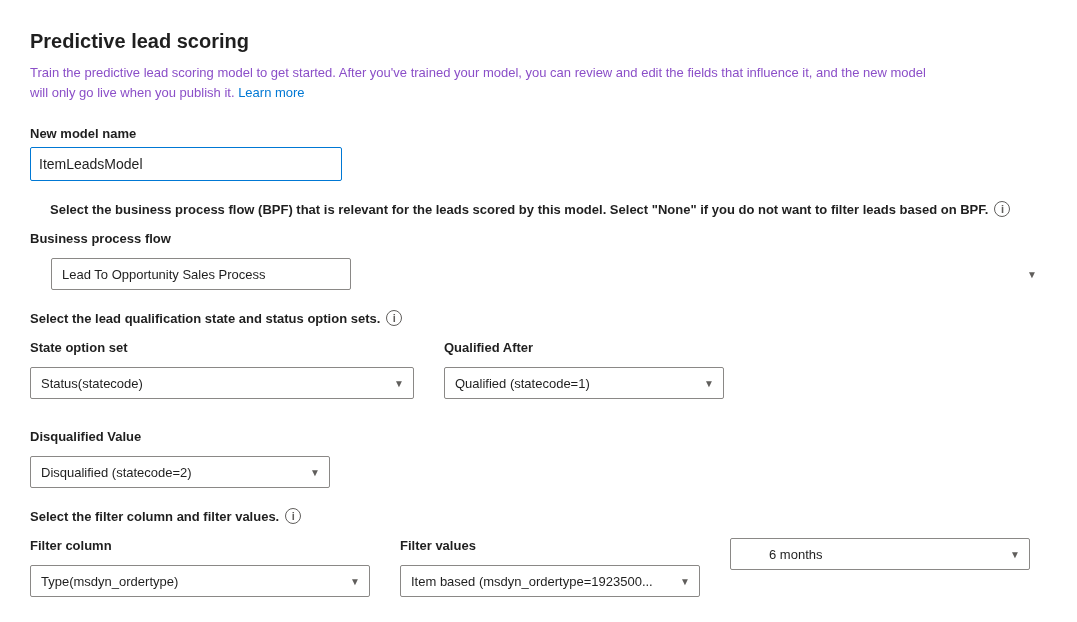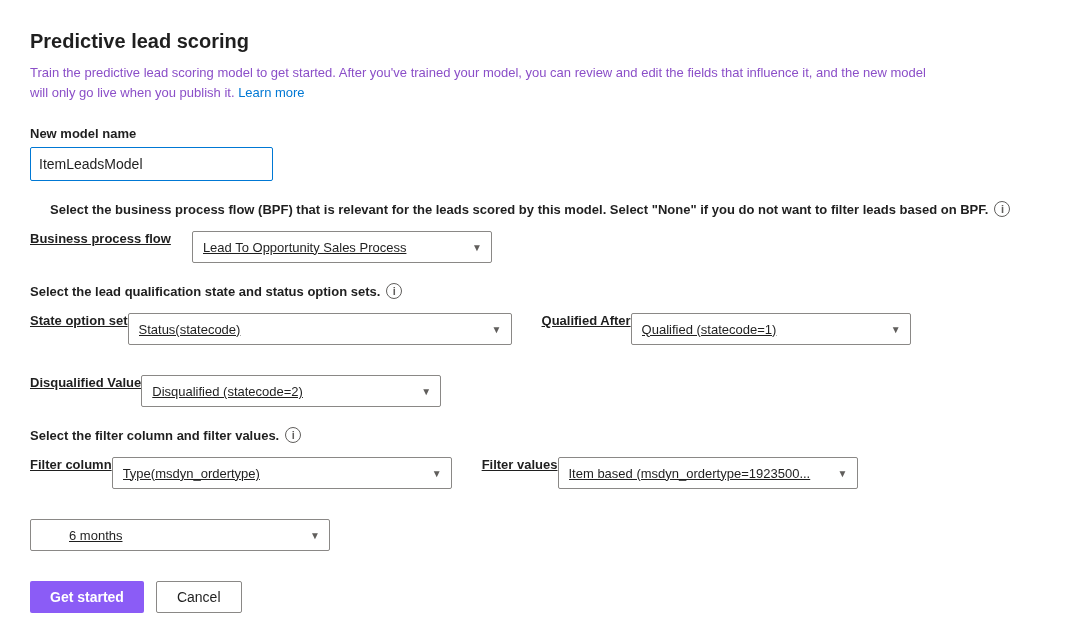--- a/index.html
+++ b/index.html
@@ -38,7 +38,7 @@
       color: #1f1f1f;
     }
     .text-input {
-      width: 243px;
+      width: 312px;
       height: 32px;
       border: 1px solid #0078d4;
       border-radius: 2px;

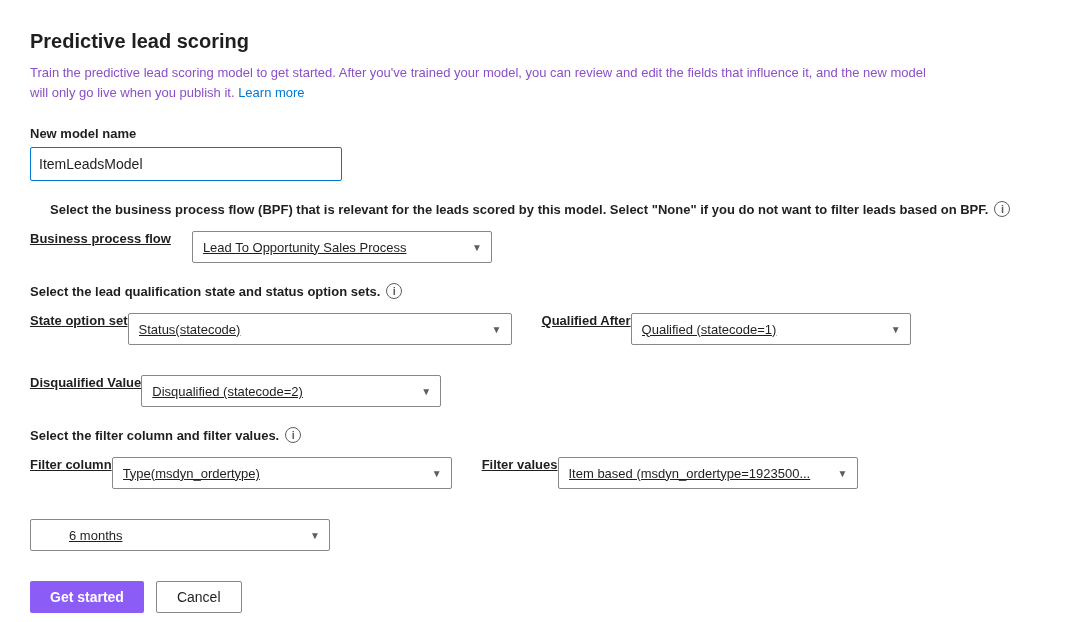--- a/index.html
+++ b/index.html
@@ -112,7 +112,8 @@
     }
     .field-group {
       display: flex;
-      text-decoration: underline;
+      flex-direction: column;
+      gap: 6px;
     }
     .section-divider {
       margin-bottom: 20px;

